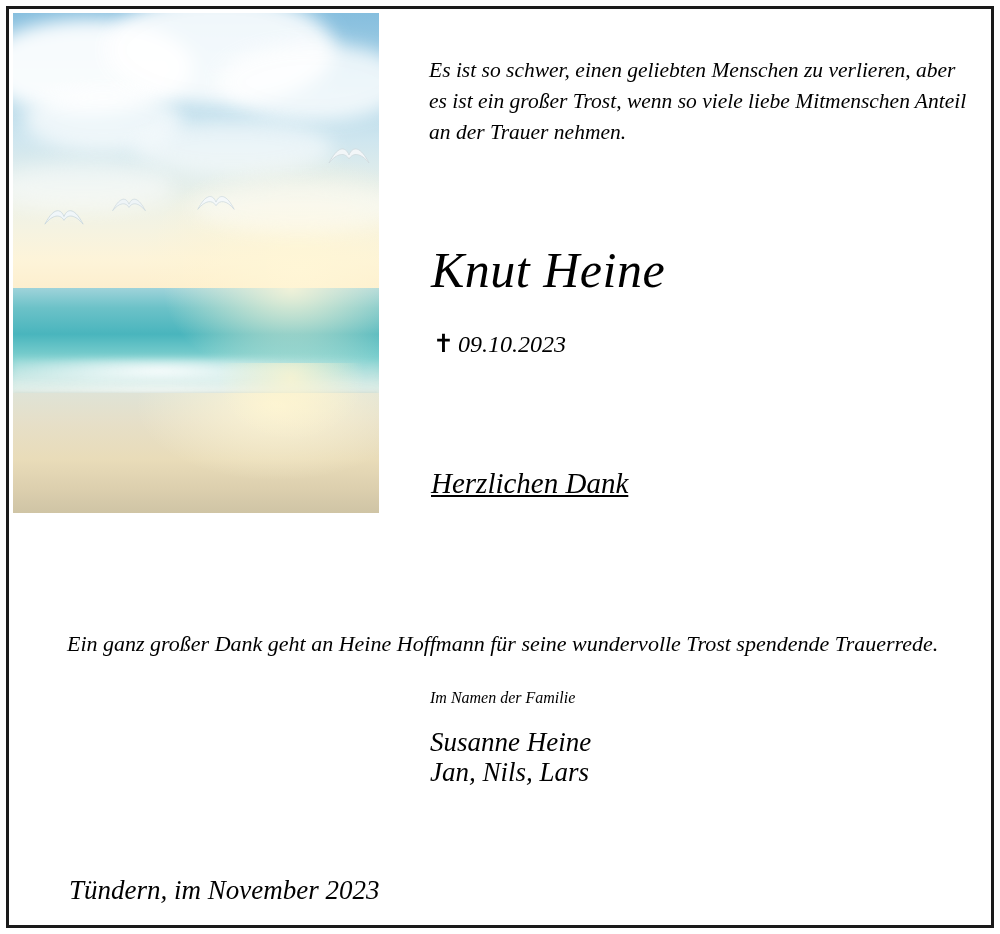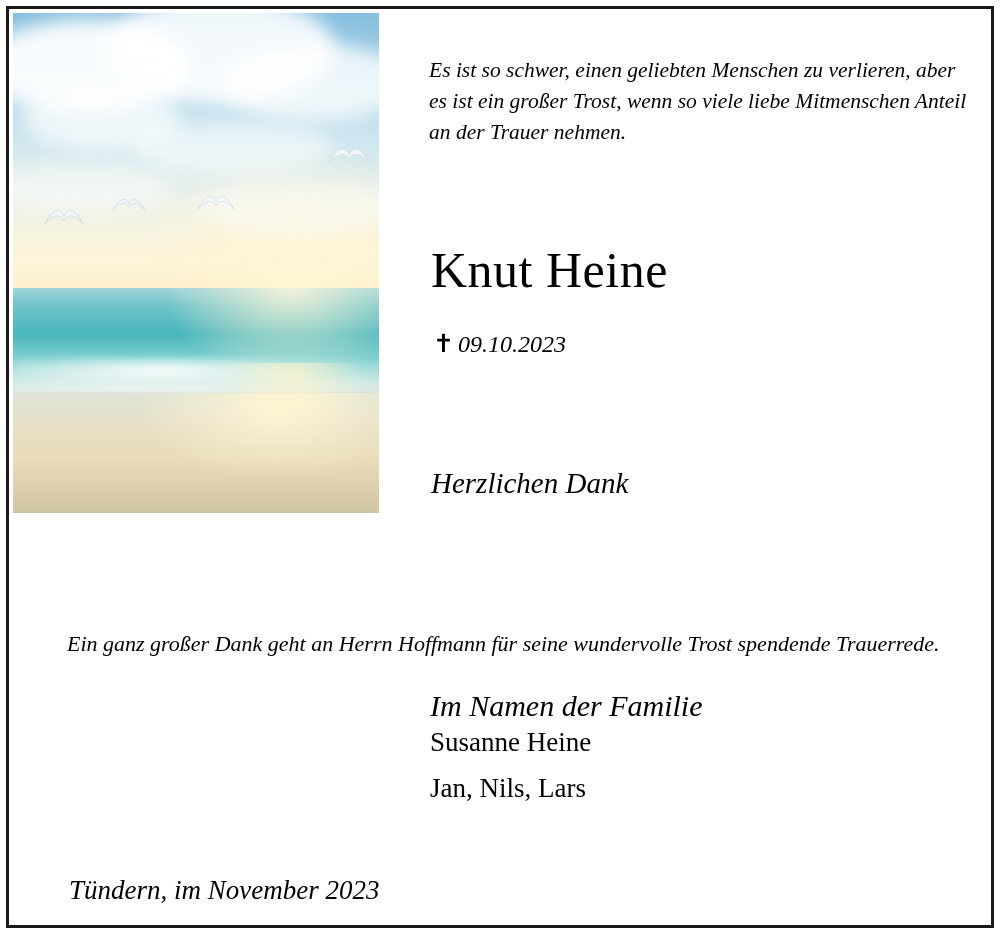--- a/index.html
+++ b/index.html
@@ -120,6 +120,7 @@
     top: 232px;
     font-size: 50px;
     letter-spacing: 0.5px;
+    font-style: italic;
   }
   .date-row {
     position: absolute;

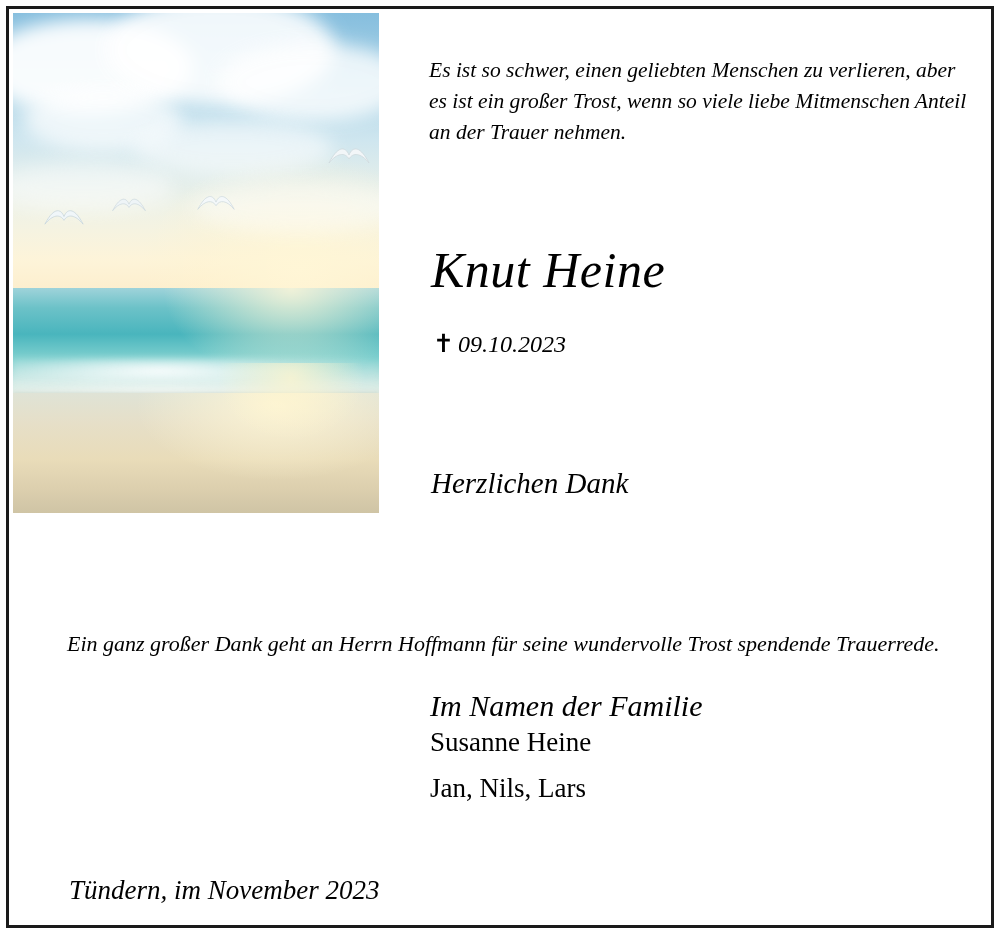--- a/index.html
+++ b/index.html
@@ -143,6 +143,7 @@
     top: 458px;
     font-size: 29px;
     font-style: italic;
+    text-decoration: underline;
   }
   .body1 {
     position: absolute;

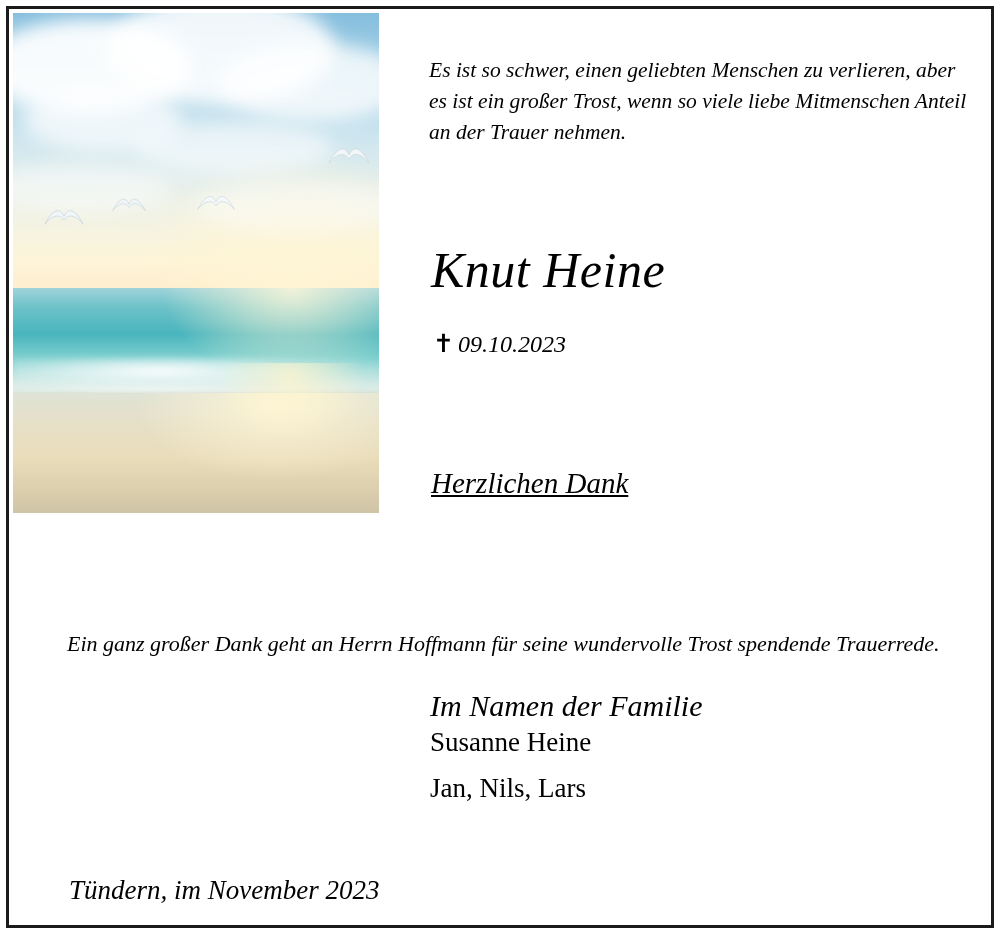--- a/index.html
+++ b/index.html
@@ -241,7 +241,7 @@
 
     <div class="thanks">Herzlichen Dank</div>
 
-    <div class="body2">Ein ganz großer Dank geht an Herrn Hoffmann für seine wundervolle Trost spendende Trauerrede.</div>
+    <div class="body2">Ein ganz großer Dank geht an Heine Hoffmann für seine wundervolle Trost spendende Trauerrede.</div>
 
     <div class="family-label">Im Namen der Familie</div>
     <div class="fam fam1">Susanne Heine</div>

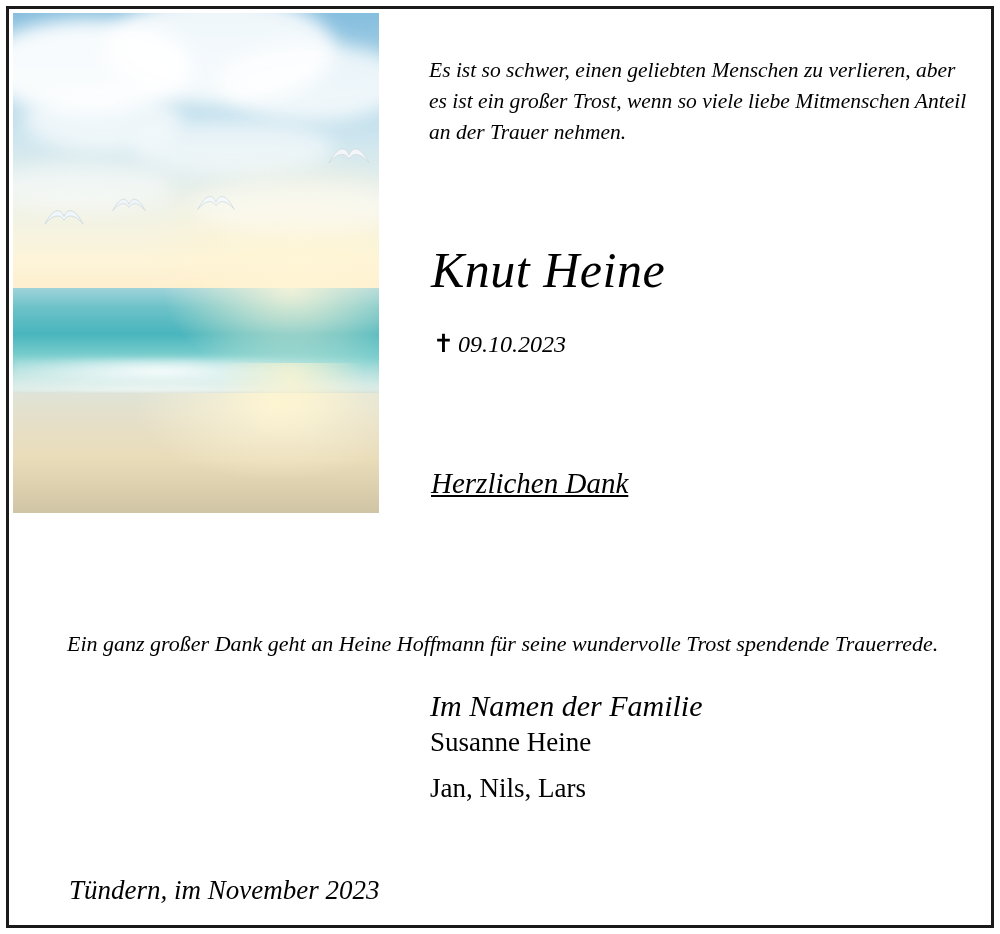--- a/index.html
+++ b/index.html
@@ -167,7 +167,7 @@
     position: absolute;
     left: 421px;
     top: 680px;
-    font-size: 30px;
+    font-size: 16px;
     font-style: italic;
   }
   .fam {

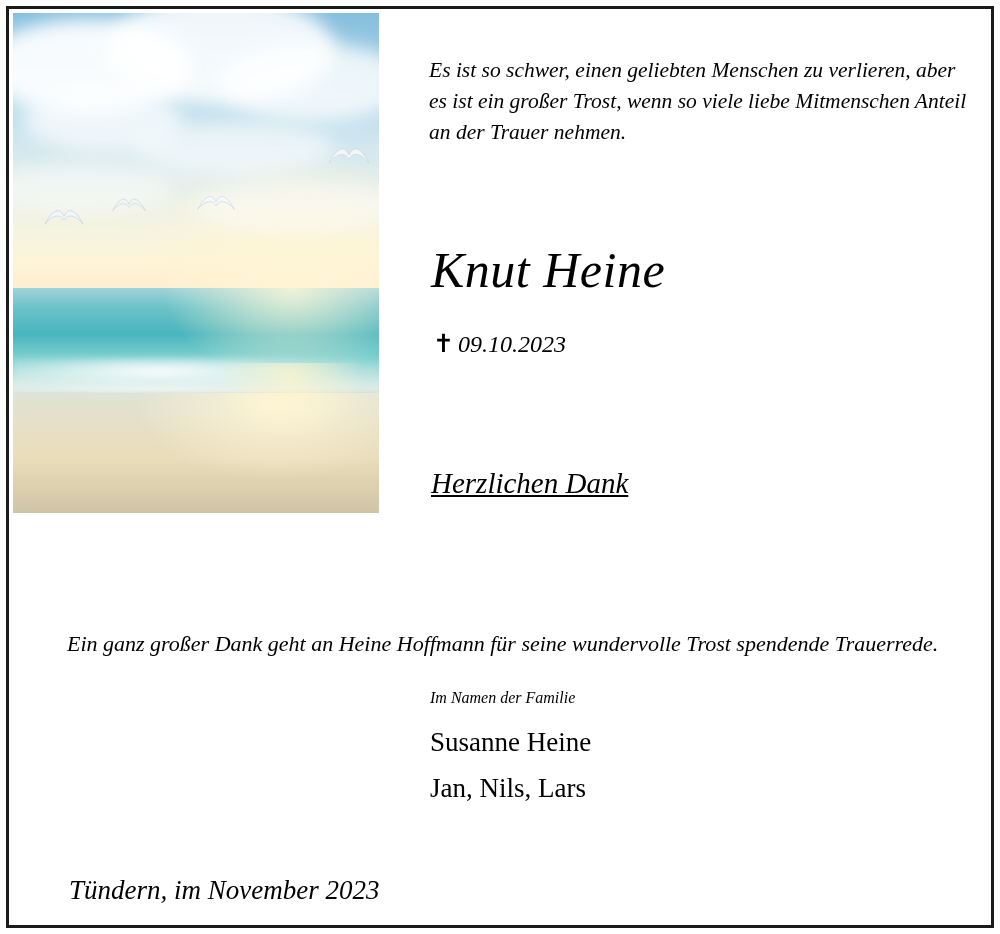--- a/index.html
+++ b/index.html
@@ -174,6 +174,7 @@
     position: absolute;
     left: 421px;
     font-size: 27px;
+    font-style: italic;
   }
   .fam1 { top: 718px; }
   .fam2 { top: 764px; }

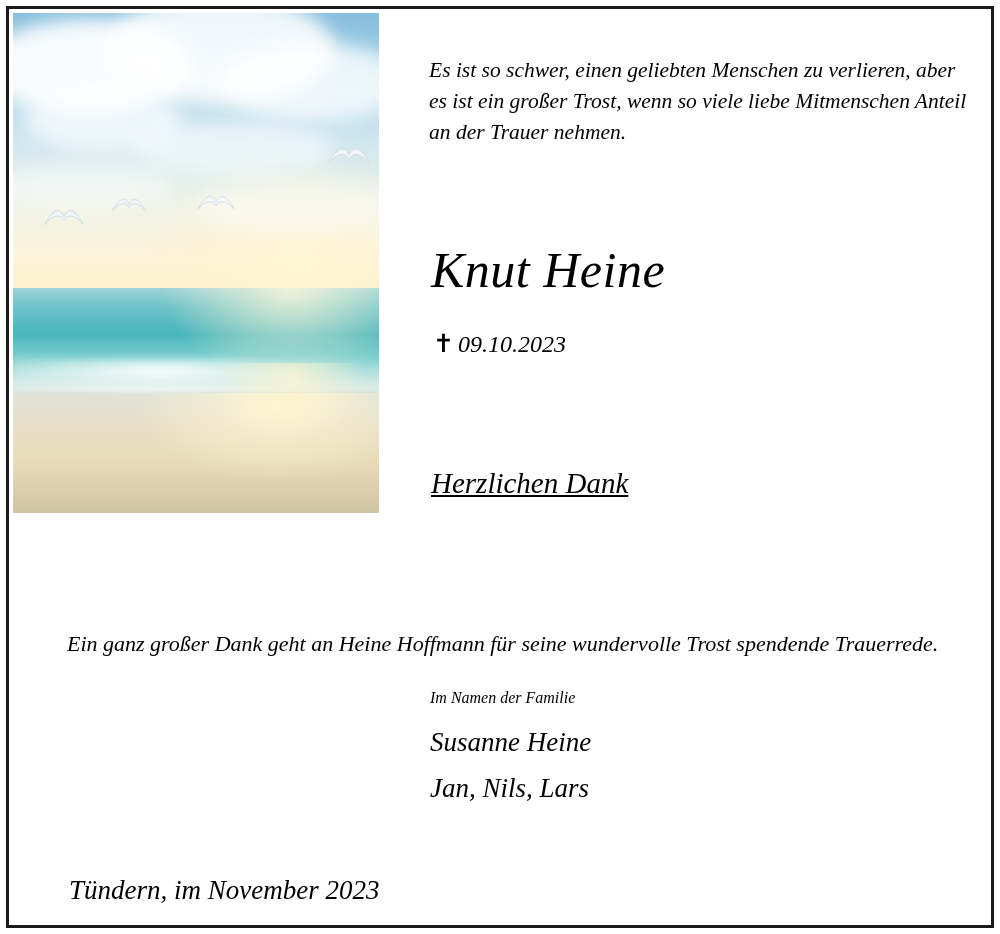--- a/index.html
+++ b/index.html
@@ -177,7 +177,7 @@
     font-style: italic;
   }
   .fam1 { top: 718px; }
-  .fam2 { top: 764px; }
+  .fam2 { top: 748px; }
   .fam3 { top: 810px; }
   .place {
     position: absolute;

